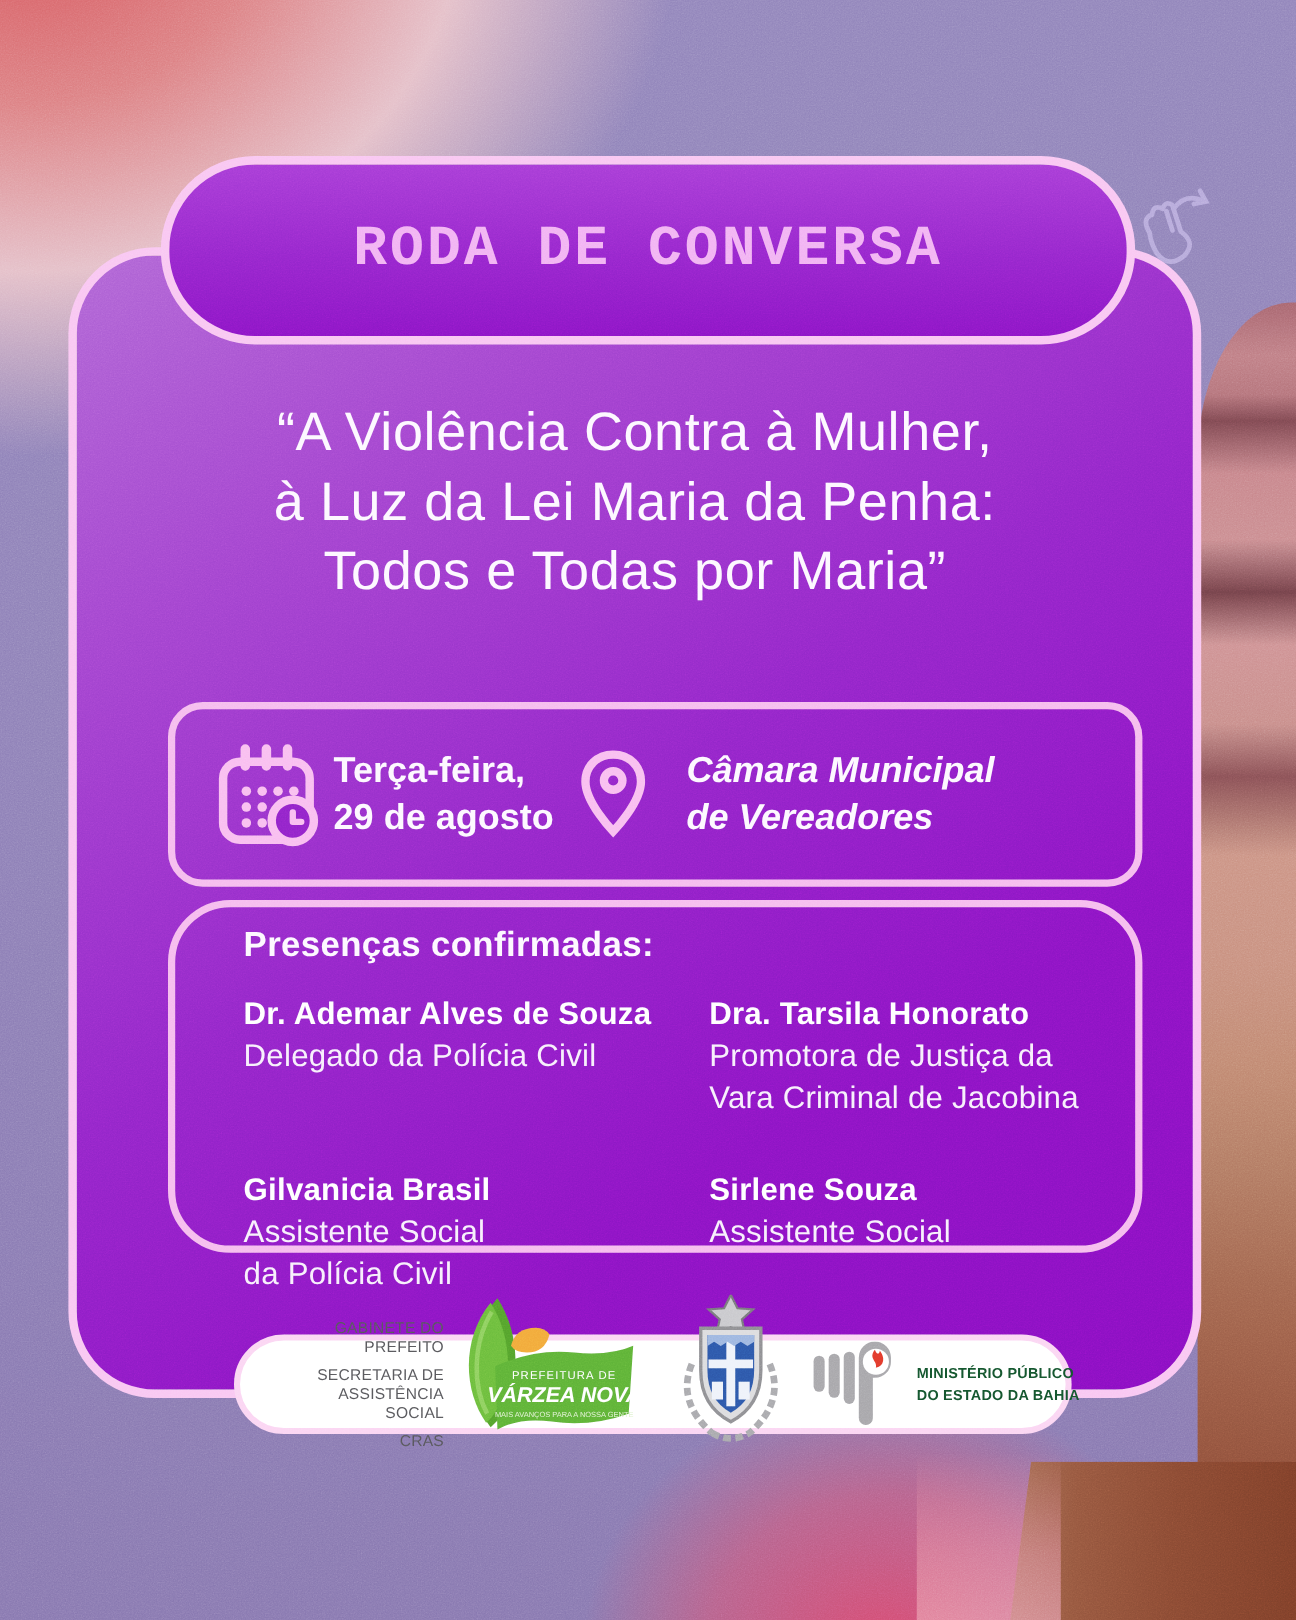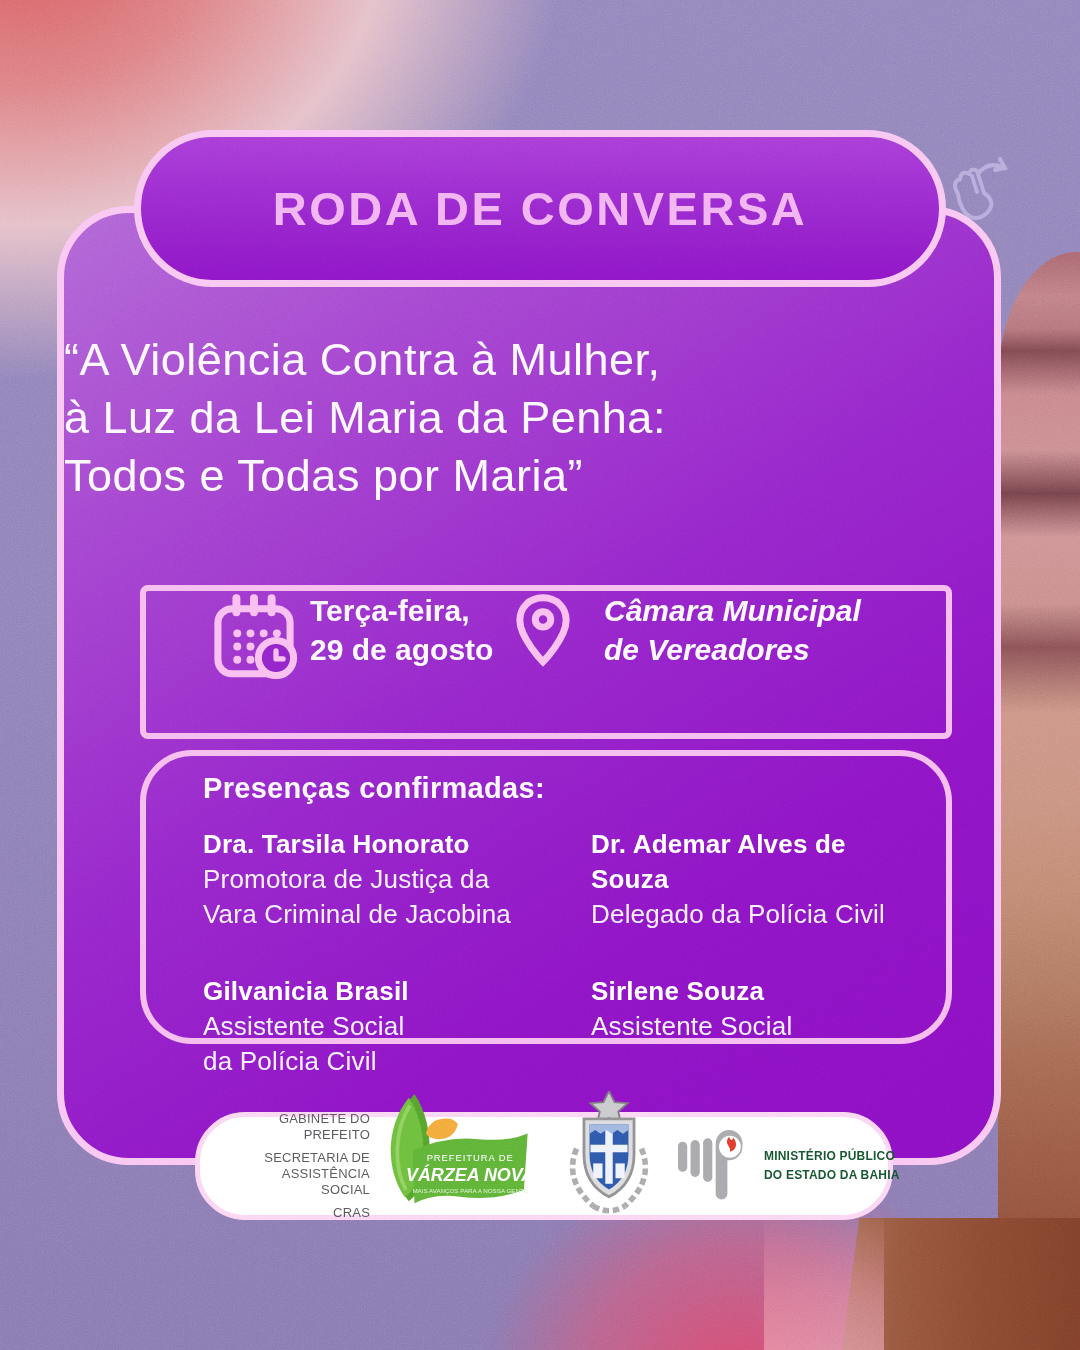--- a/index.html
+++ b/index.html
@@ -42,7 +42,7 @@
     display:flex;align-items:center;justify-content:center;z-index:3;
   }
   .badge-label{
-    color:#f2b2f3;font-size:47px;font-weight:800;letter-spacing:2.5px;
+    color:#f2b2f3;font-size:47px;font-weight:800;letter-spacing:2.5px;font-family:Liberation Mono, monospace;
   }
   
   .card{

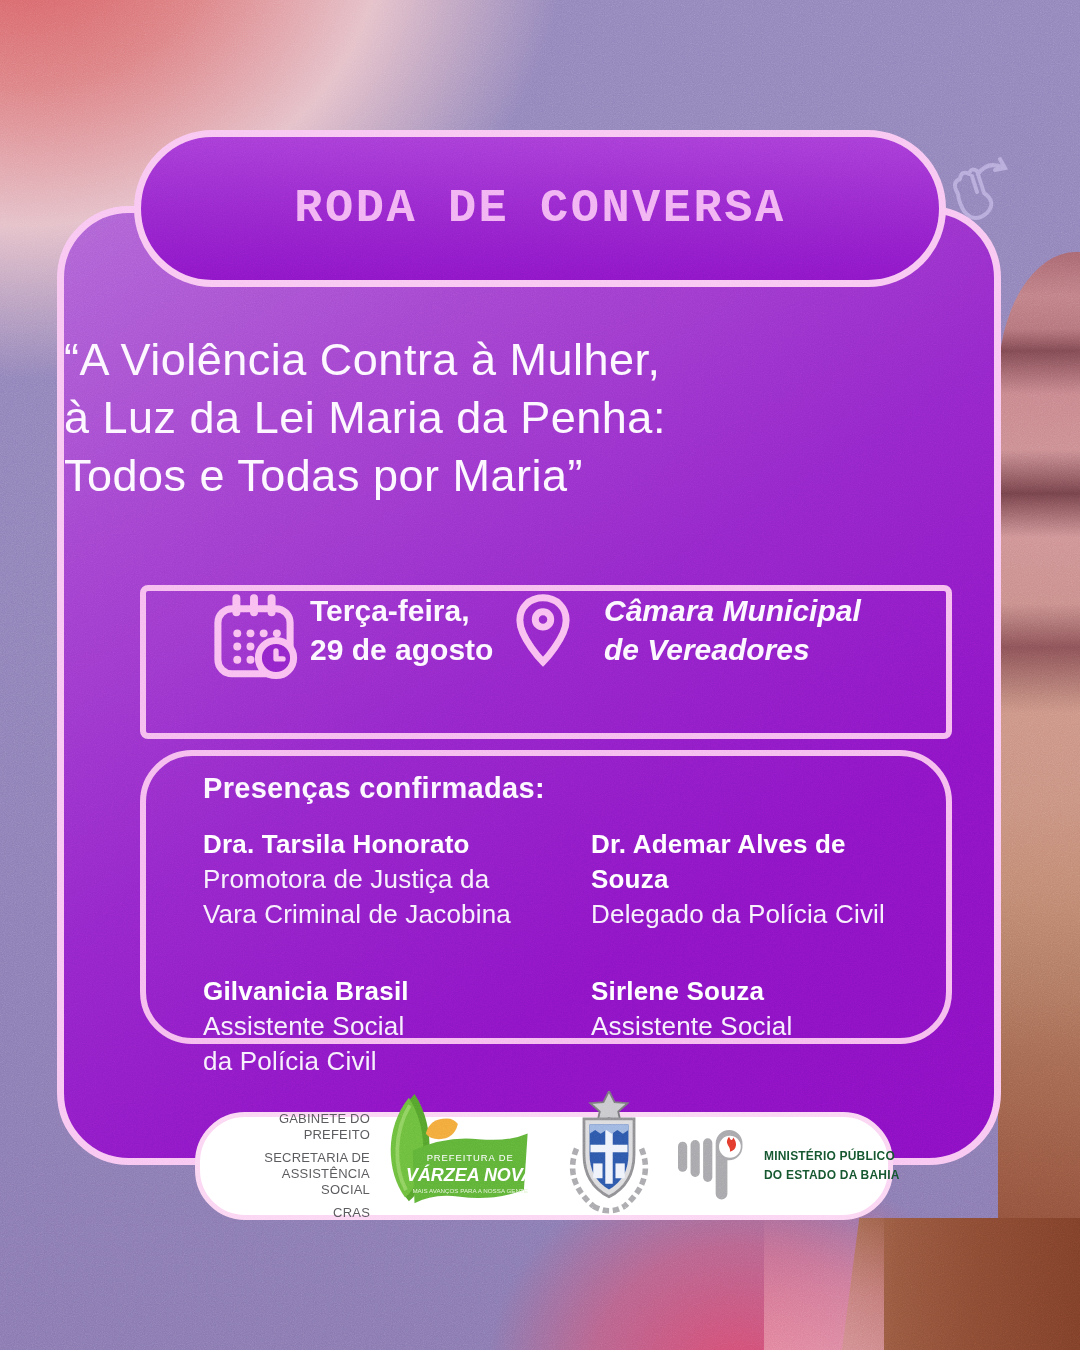--- a/index.html
+++ b/index.html
@@ -53,7 +53,7 @@
   }
   .event-title{
     position:absolute;left:0;right:0;top:118px;
-    text-align:left;color:#fdf8ff;font-size:45px;line-height:58px;
+    text-align:center;color:#fdf8ff;font-size:45px;line-height:58px;
     font-weight:400;letter-spacing:.5px;white-space:pre-line;
   }
   

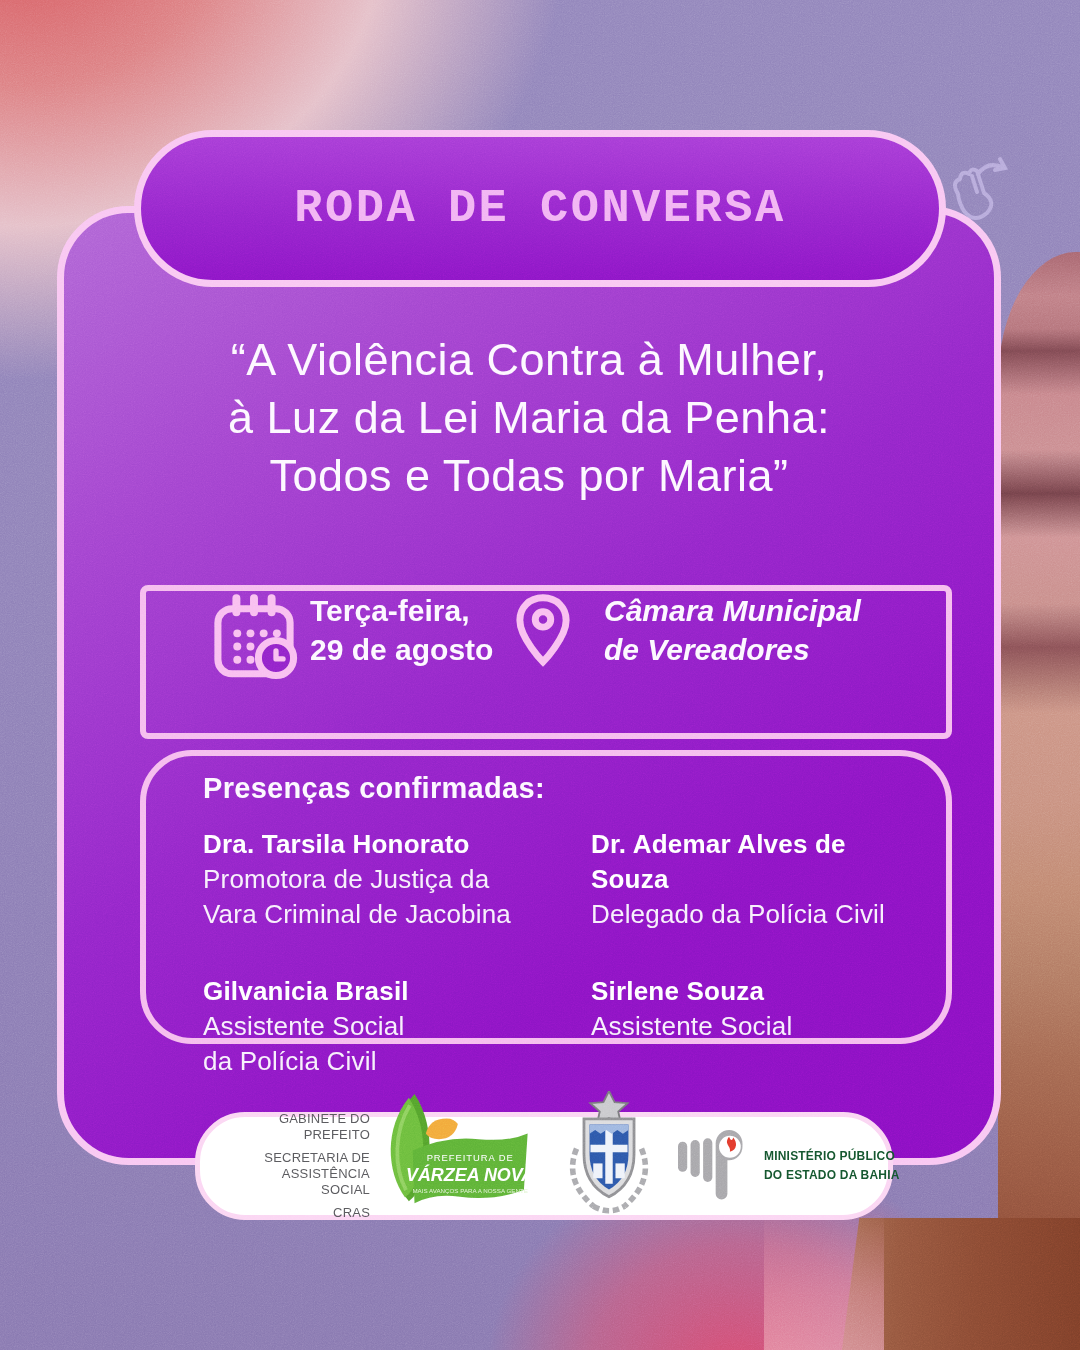--- a/index.html
+++ b/index.html
@@ -59,8 +59,8 @@
   
   .info-box{
     position:absolute;left:76px;top:372px;width:812px;height:154px;
-    box-sizing:border-box;border:6px solid #f6bbee;border-radius:8px;
-    display:flex;padding-left:32px;
+    box-sizing:border-box;border:6px solid #f6bbee;border-radius:29px;
+    display:flex;align-items:center;
   }
   .info-box .cal{margin-left:32px;flex:none;}
   .date-text{flex:none;width:192px;margin-left:12px;}

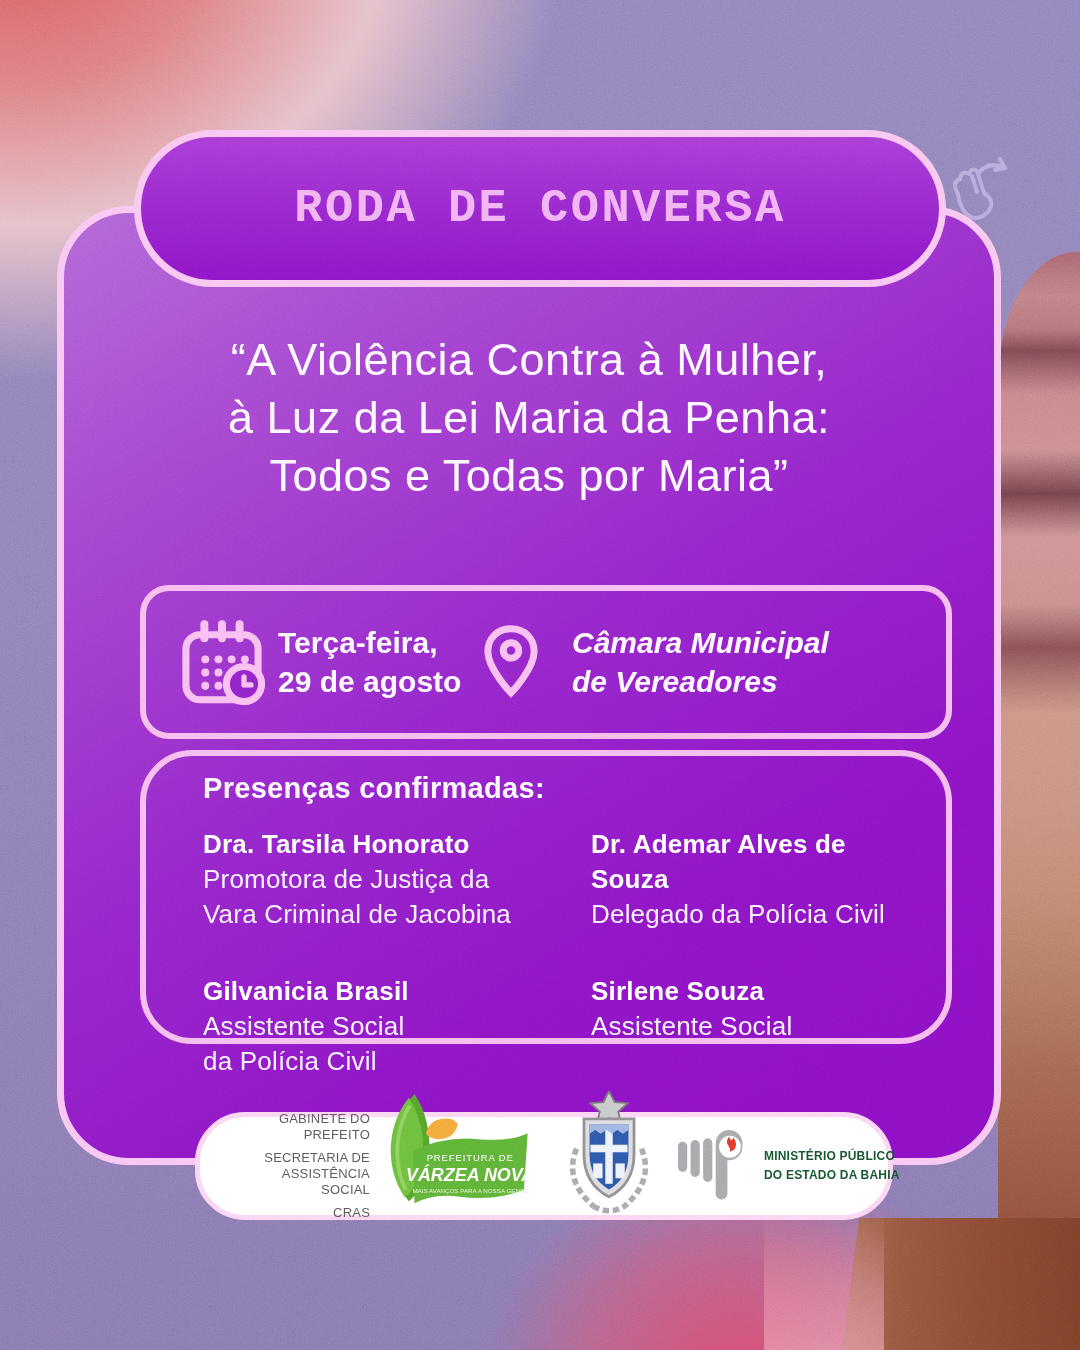--- a/index.html
+++ b/index.html
@@ -159,13 +159,13 @@
       <div class="guests-heading">Presenças confirmadas:</div>
       <div class="guests-grid">
         <div class="guest">
+          <div class="guest-name">Dr. Ademar Alves de Souza</div>
+          <div class="guest-role">Delegado da Polícia Civil</div>
+        </div>
+        <div class="guest">
           <div class="guest-name">Dra. Tarsila Honorato</div>
           <div class="guest-role">Promotora de Justiça da
 Vara Criminal de Jacobina</div>
-        </div>
-        <div class="guest">
-          <div class="guest-name">Dr. Ademar Alves de Souza</div>
-          <div class="guest-role">Delegado da Polícia Civil</div>
         </div>
         <div class="guest">
           <div class="guest-name">Gilvanicia Brasil</div>

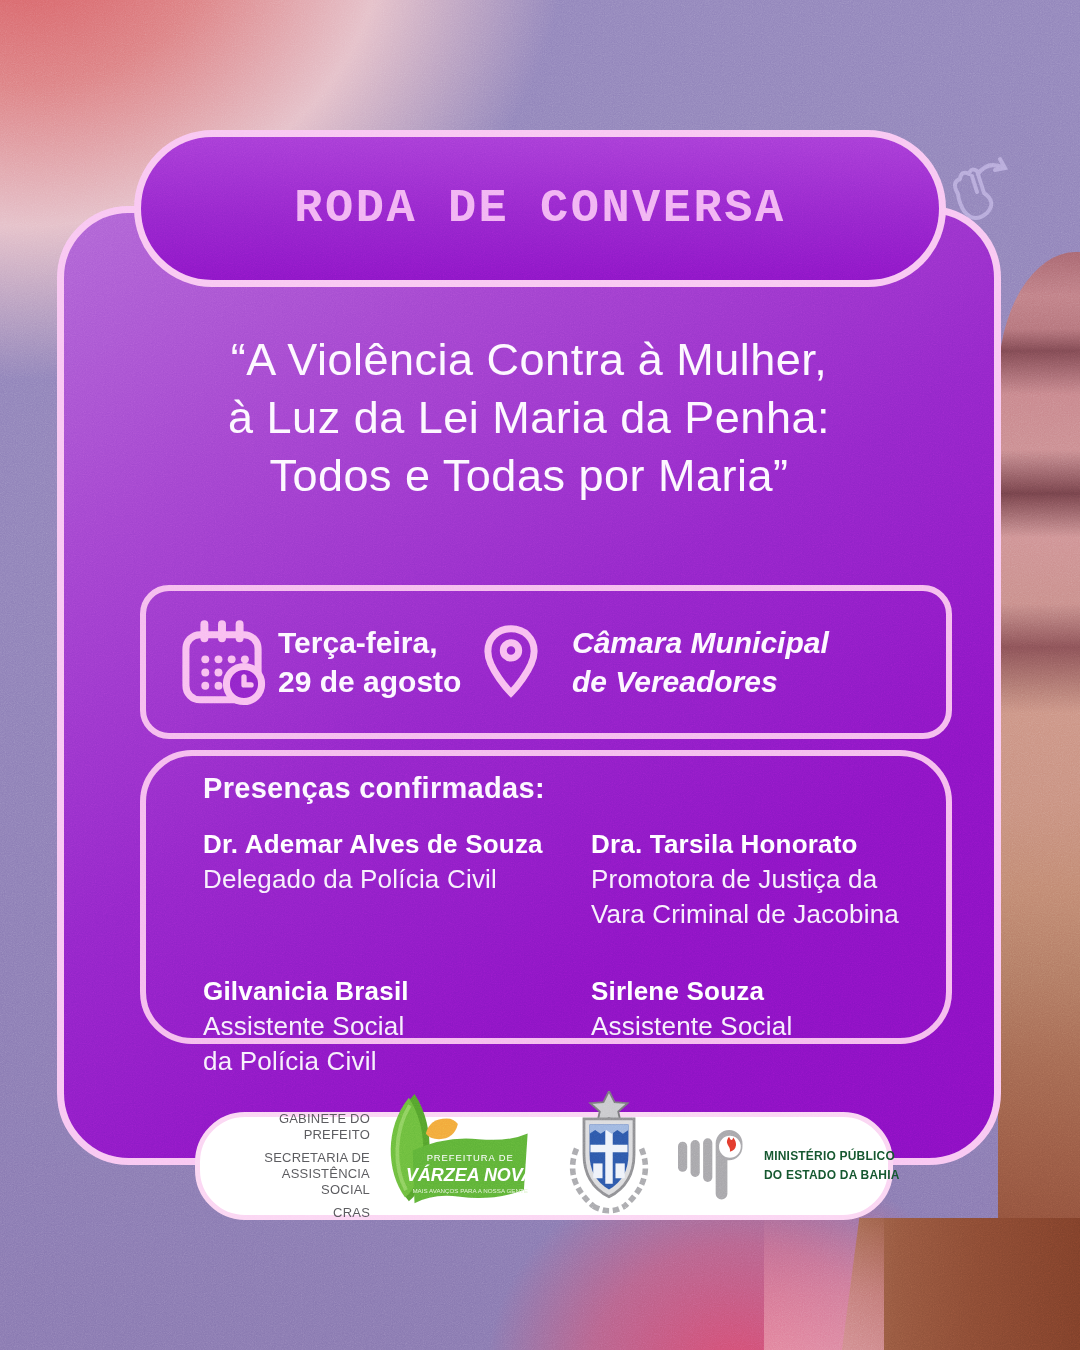--- a/index.html
+++ b/index.html
@@ -85,7 +85,7 @@
   .guest-role{color:#f8effc;font-size:26px;font-weight:400;line-height:35px;white-space:pre-line;letter-spacing:.2px;}
   
   .logo-bar{
-    position:absolute;left:195px;top:1112px;width:698px;height:108px;
+    position:absolute;left:195px;top:1112px;width:698px;height:83px;
     box-sizing:border-box;border:5px solid #fbd5f3;border-radius:50px;
     background:#ffffff;display:flex;align-items:center;z-index:4;
   }

